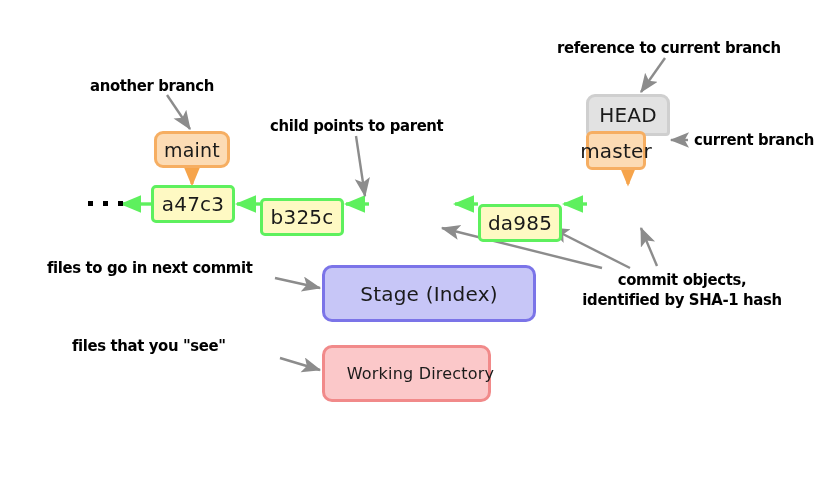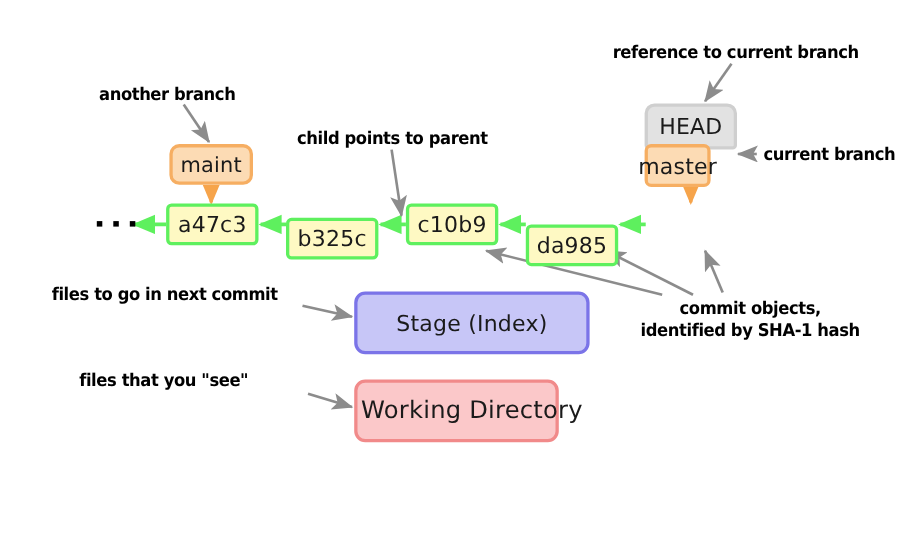--- a/index.html
+++ b/index.html
@@ -165,7 +165,6 @@
 
   <div class="node commit" style="left:151px; top:185px;">a47c3</div>
   <div class="node commit" style="left:260px; top:198px;">b325c</div>
-  <div class="node commit" style="left:369px; top:185px;">c10b9</div>
   <div class="node commit" style="left:478px; top:185px;margin-top:19px;">da985</div>
 
   <div class="node branch" style="left:154px; top:131px;">maint</div>

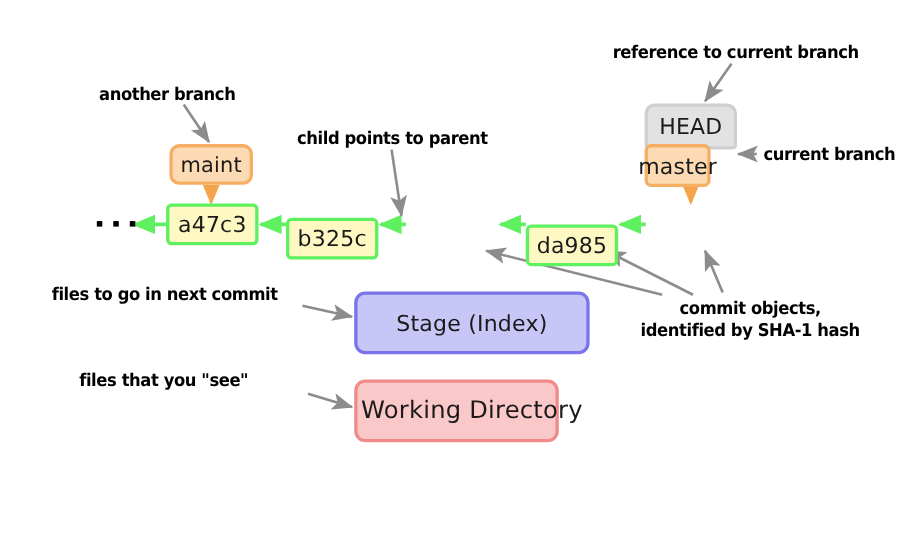--- a/index.html
+++ b/index.html
@@ -92,12 +92,12 @@
     font-size: 20px;
   }
   .wdbox {
-    width: 186px;
+    width: 169px;
     height: 57px;
     border: 3px solid #f18a8a;
     border-radius: 10px;
     background: #fbc8c9;
-    font-size: 22px;
+    font-size: 16px;
     padding-left: 28px;
   }
   .dots {

